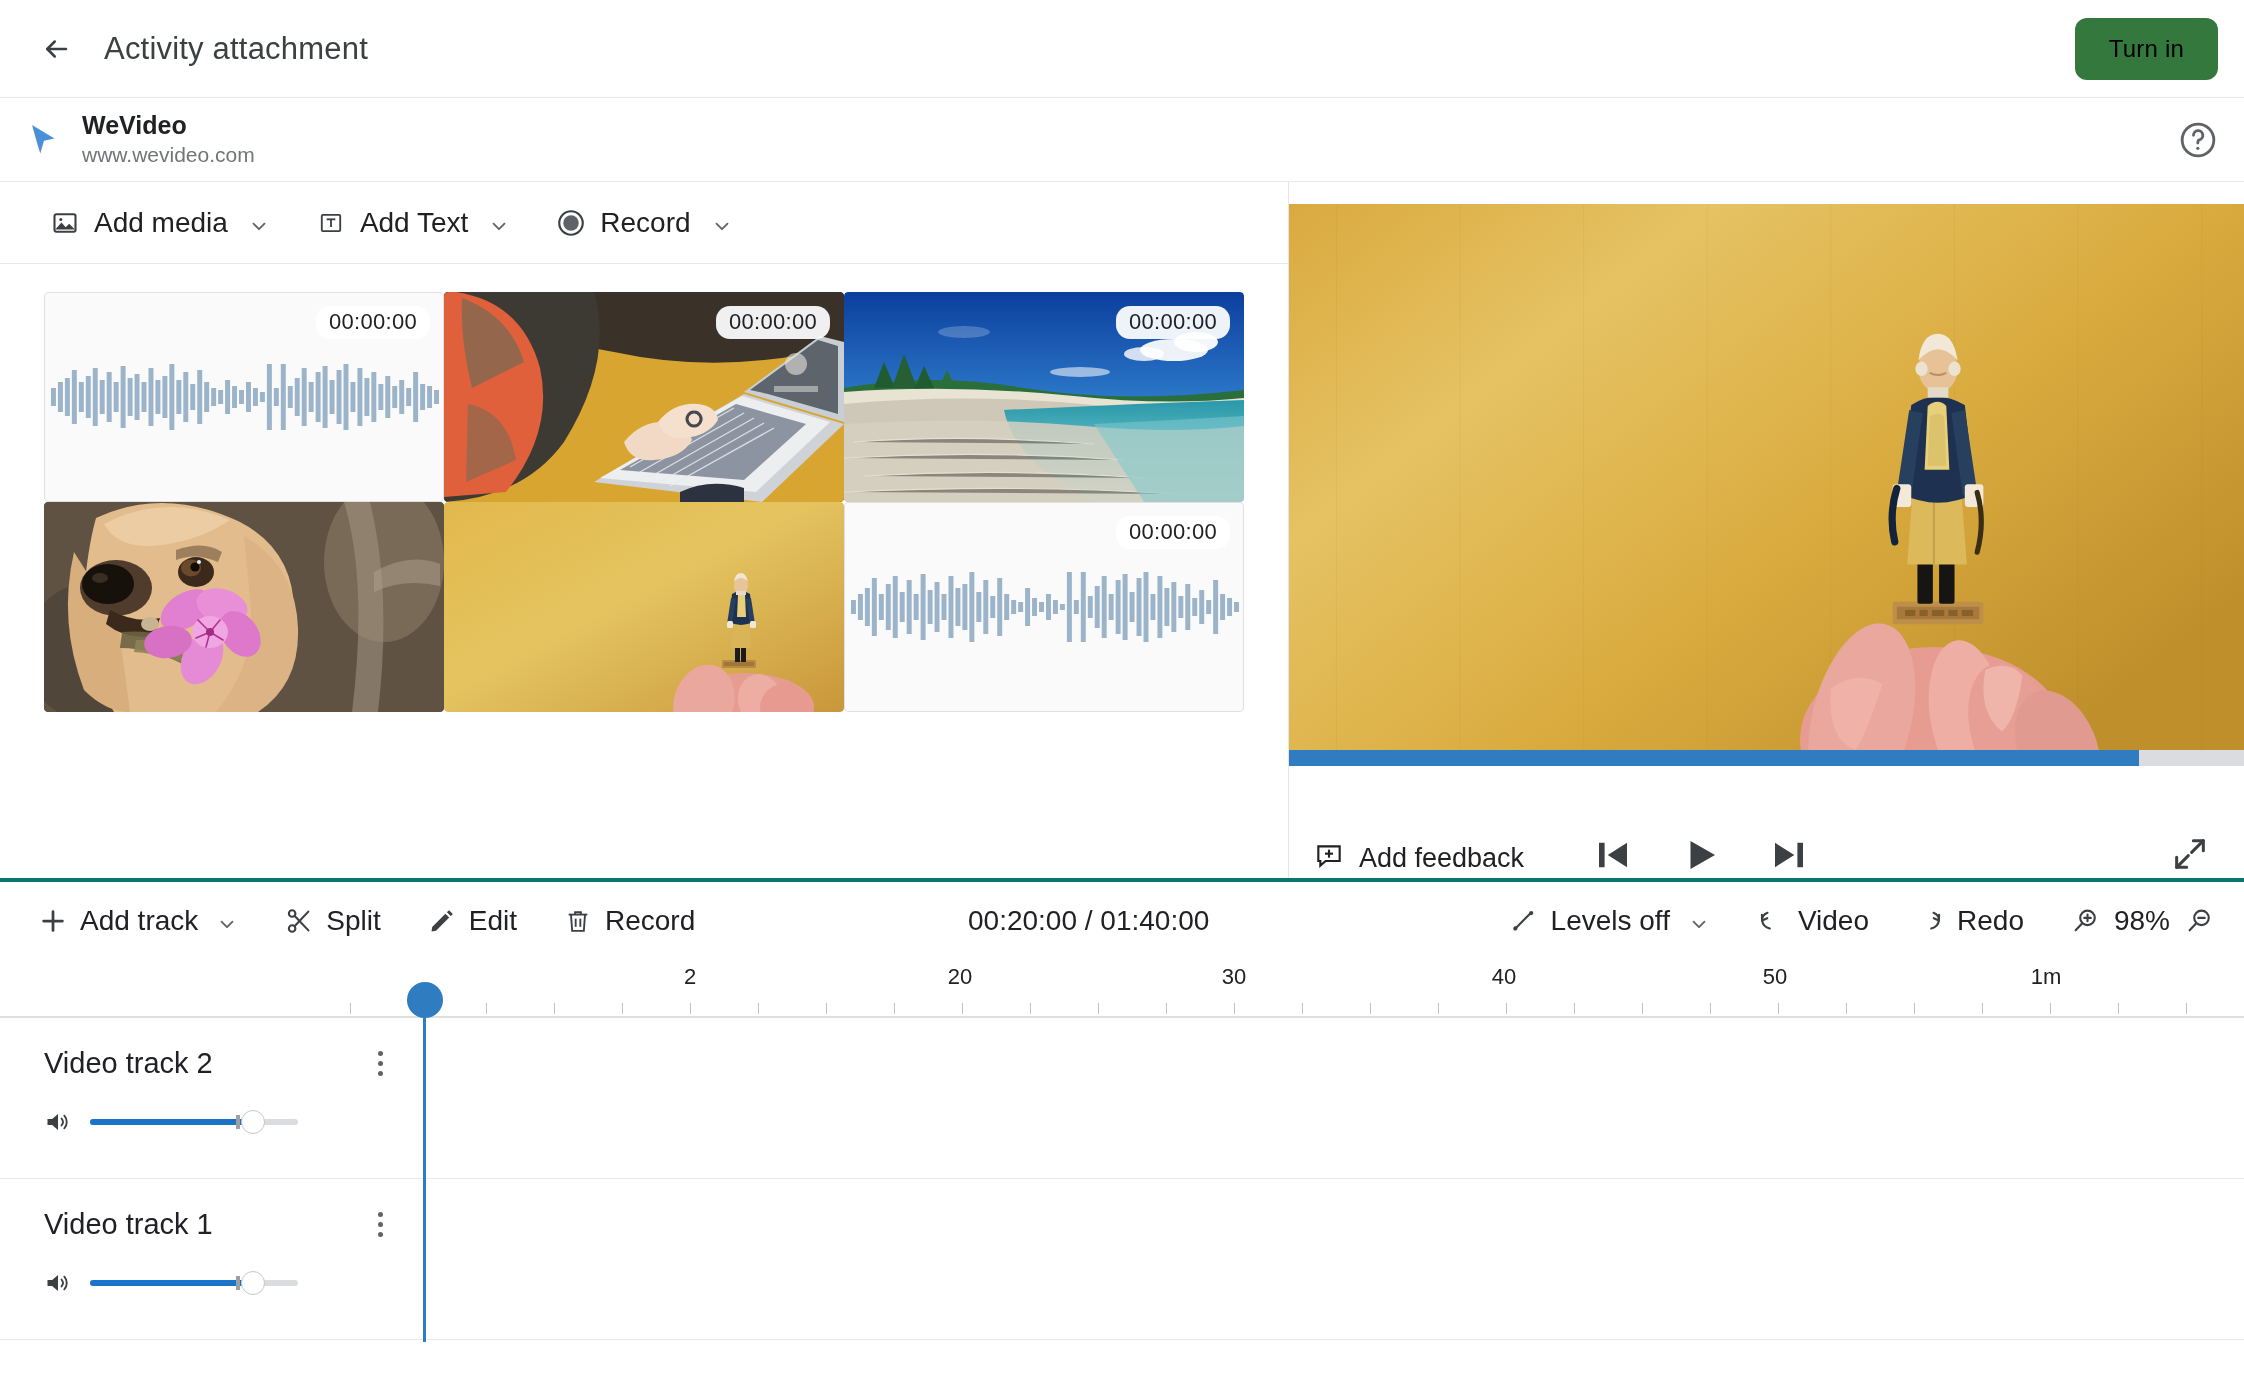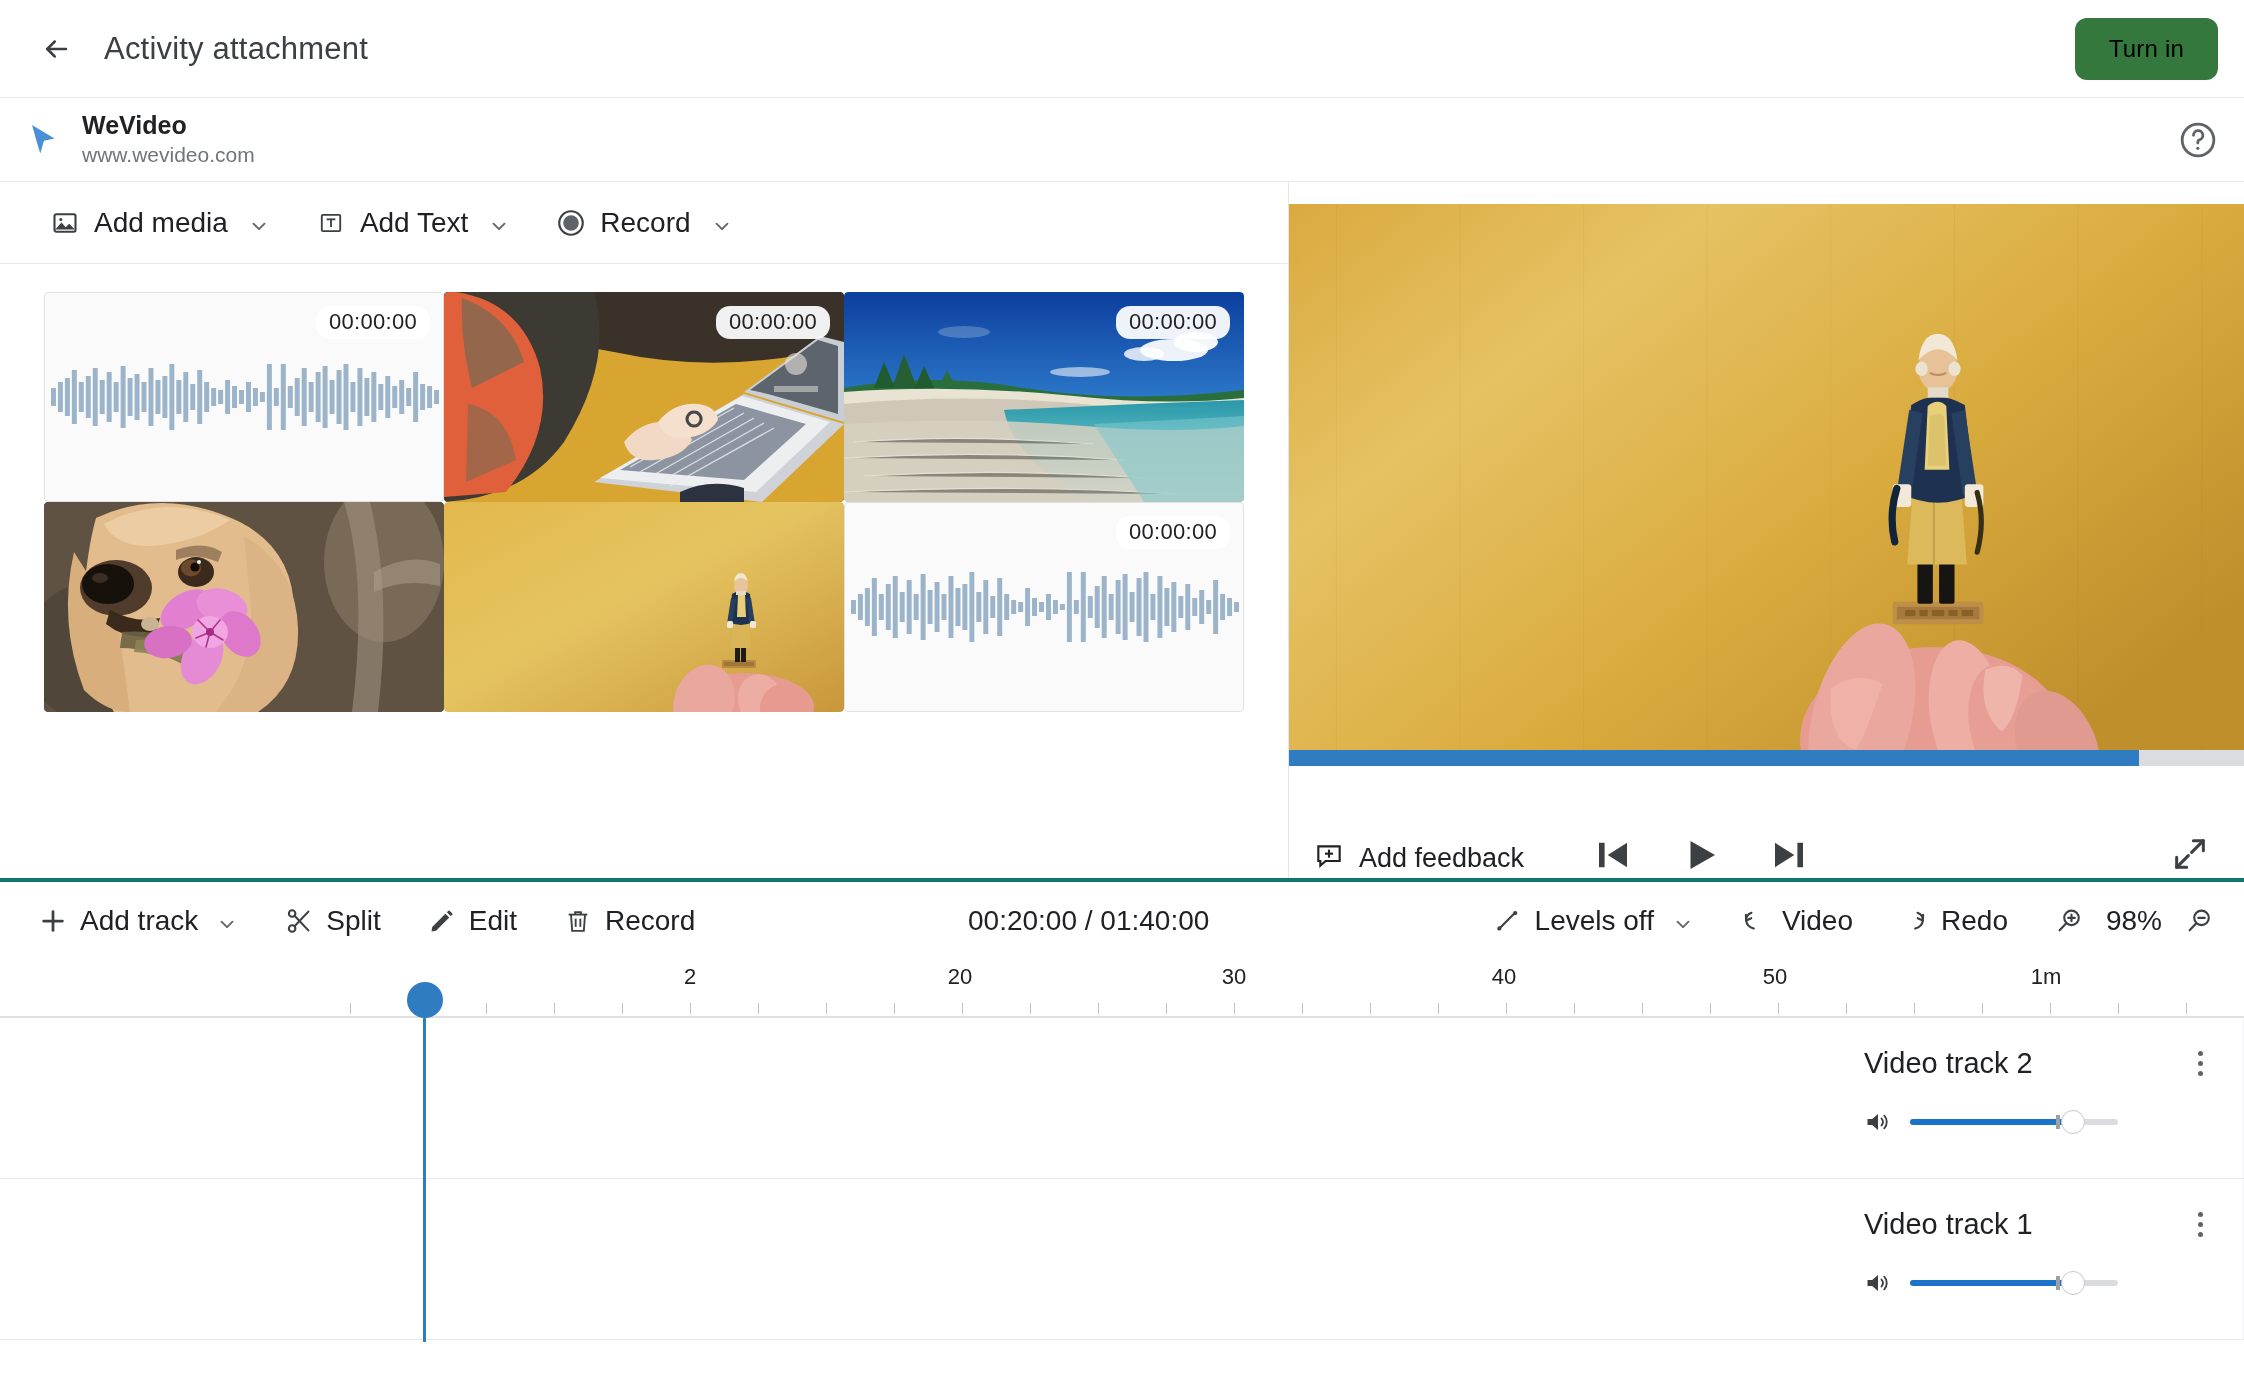--- a/index.html
+++ b/index.html
@@ -145,7 +145,7 @@
     position: absolute; left: 968px;
   }
   .tl-right { position:absolute; right: 30px; display:flex; align-items:center; }
-  .zoom-pct { font-size: 28px; color:#202124; margin: 0 22px; }
+  .zoom-pct { font-size: 28px; color:#202124; margin: 0 14px; }
 
   
   .ruler {

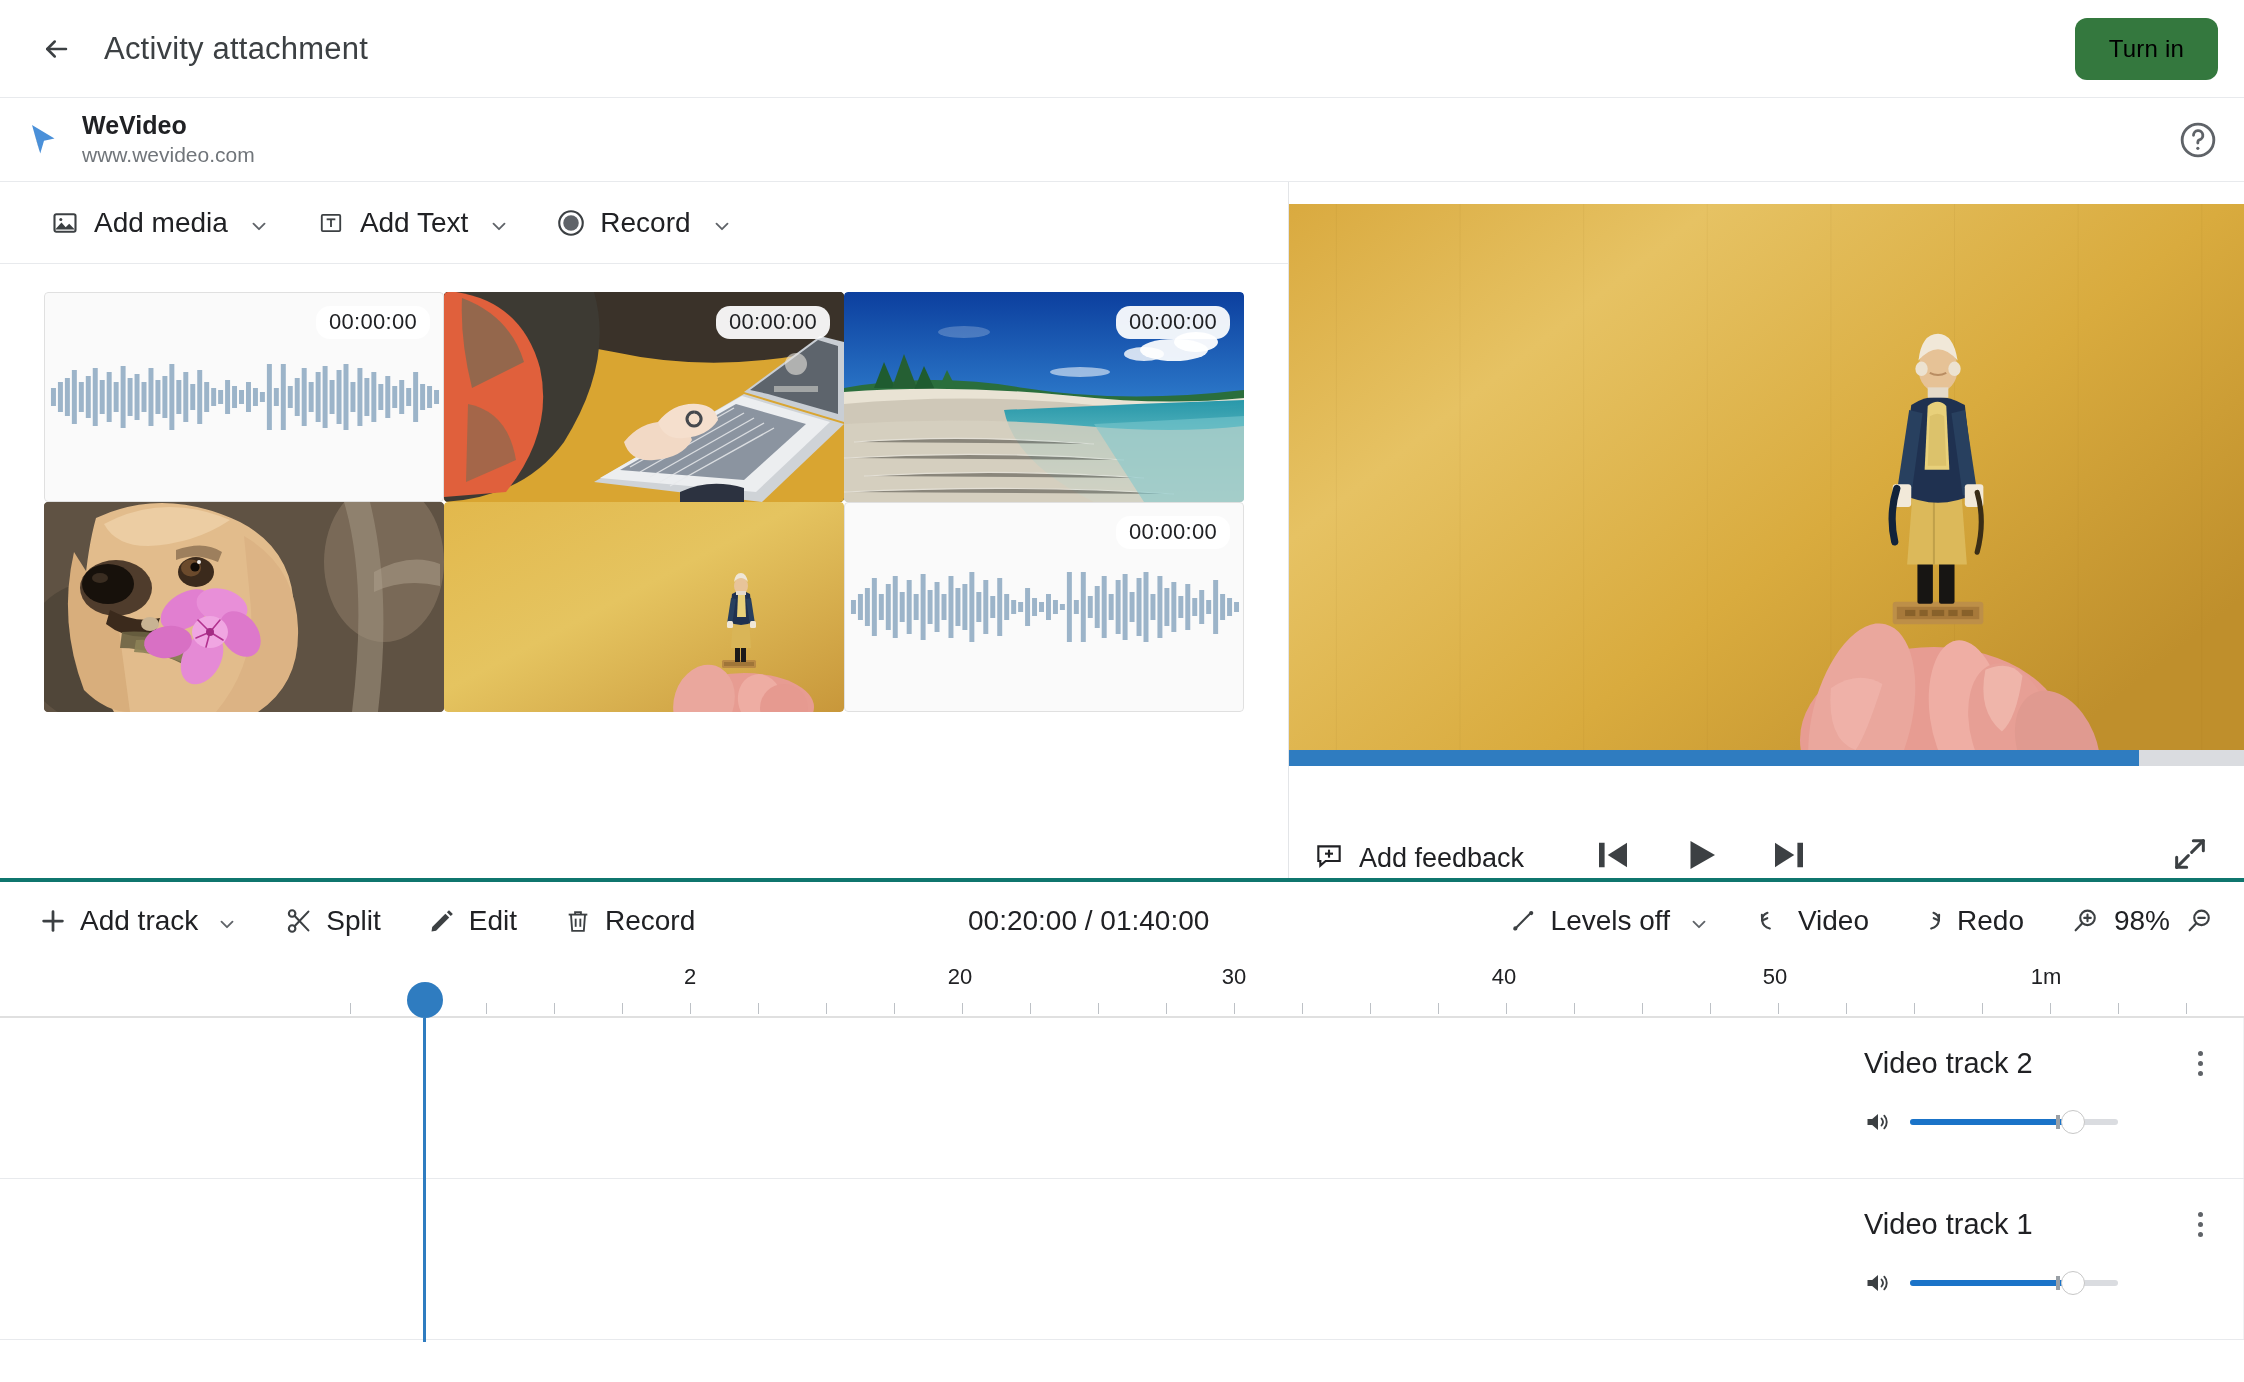--- a/index.html
+++ b/index.html
@@ -163,8 +163,8 @@
   
   .tracks { position: relative; background: #fff; height: 324px; }
   .track-row {
-    height: 161px; display: flex; align-items: flex-end;
-    border-bottom: 1px solid #e8eaed; position: relative; flex-direction: column;
+    height: 161px; display: flex; align-items: center;
+    border-bottom: 1px solid #e8eaed; position: relative;
   }
   .track-head {
     width: 424px; flex: none; padding: 28px 30px 0 44px;

